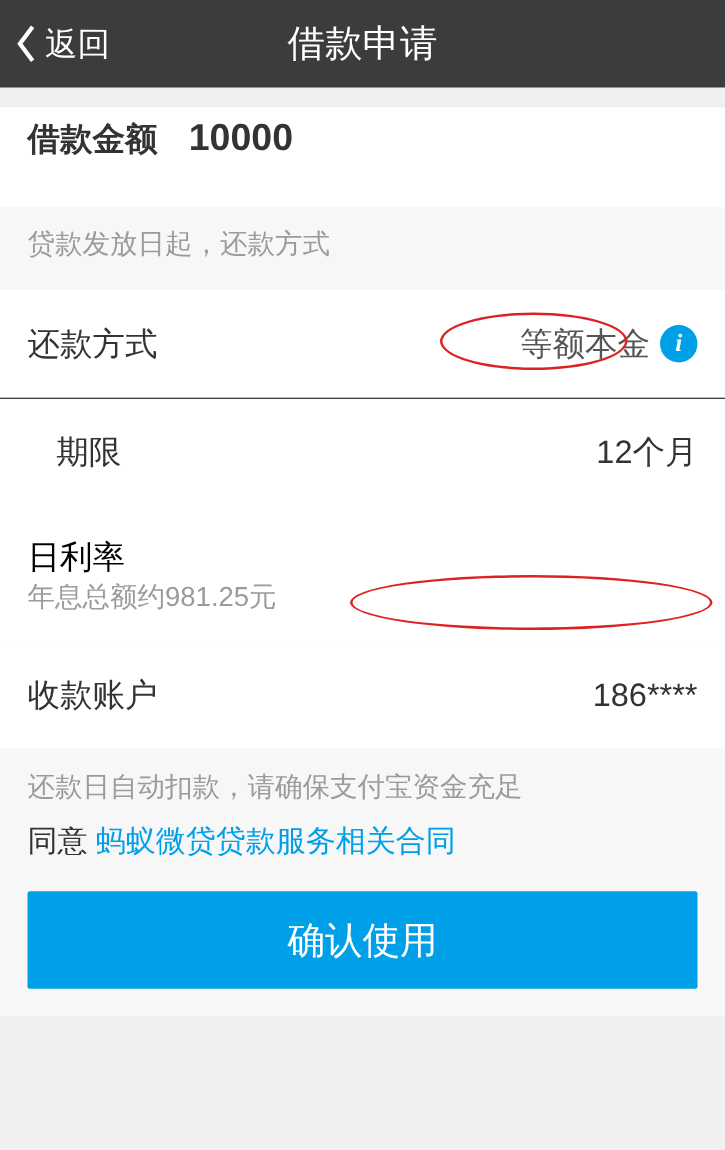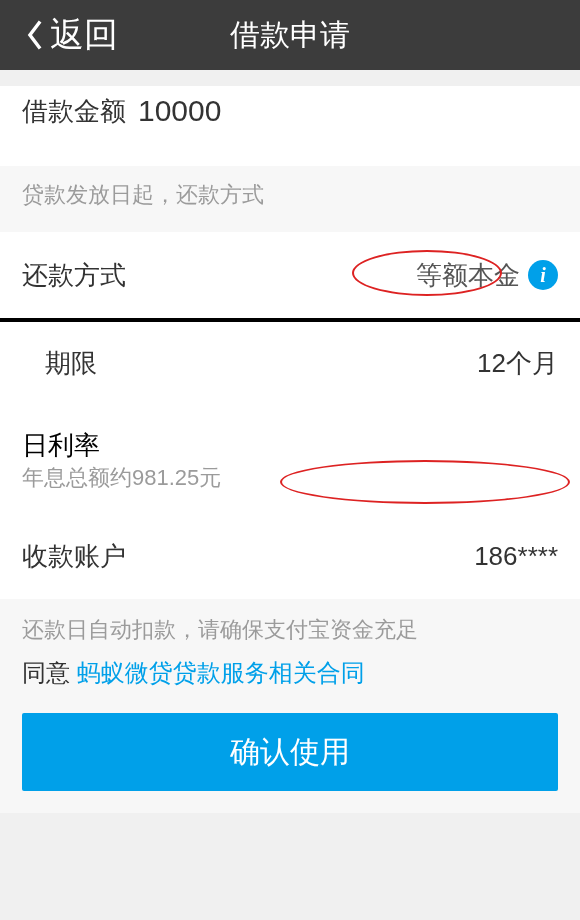--- a/index.html
+++ b/index.html
@@ -14,10 +14,10 @@
   }
   .back {
     position: absolute;
-    left: 24px;
+    left: 10px;
     display: flex;
     align-items: center;
-    font-size: 34px;
+    font-size: 26px;
     cursor: pointer;
   }
   .back svg { width: 22px; height: 34px; fill: none; stroke: #fff; stroke-width: 4; margin-right: 4px; }

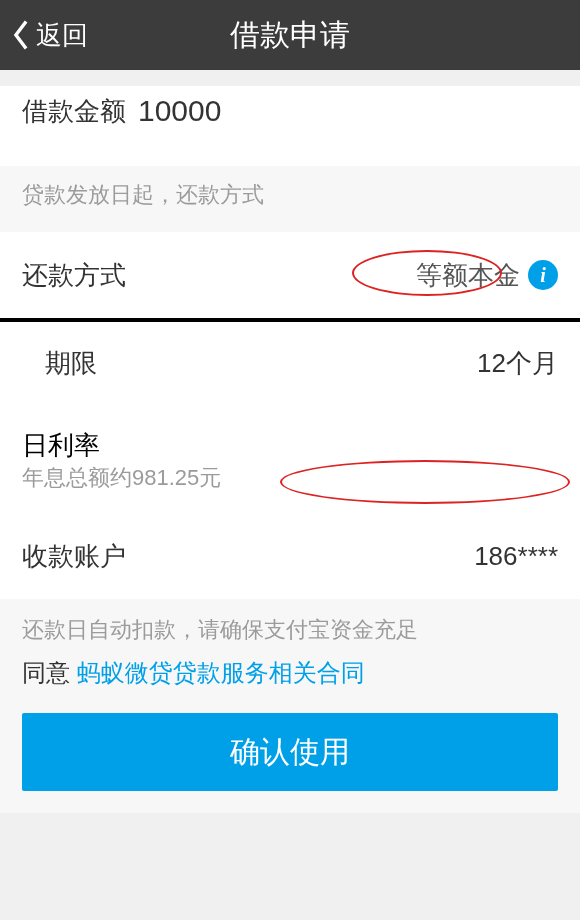--- a/index.html
+++ b/index.html
@@ -40,7 +40,7 @@
   .row + .row { border-top: 4px solid #000000; padding-left: 45px; }
   .row-label { flex: 0 0 auto; }
   .row-value { flex: 1; text-align: right; color: #333; font-size: 26px; display: flex; align-items: center; justify-content: flex-end; gap: 8px; }
-  .amount-row { padding-bottom: 30px; gap: 12px; }
+  .amount-row { padding-bottom: 30px; gap: 25px; font-weight: bold; }
   .amount-value { font-size: 30px; color: #333; }
   .hint {
     background: #f7f7f7;

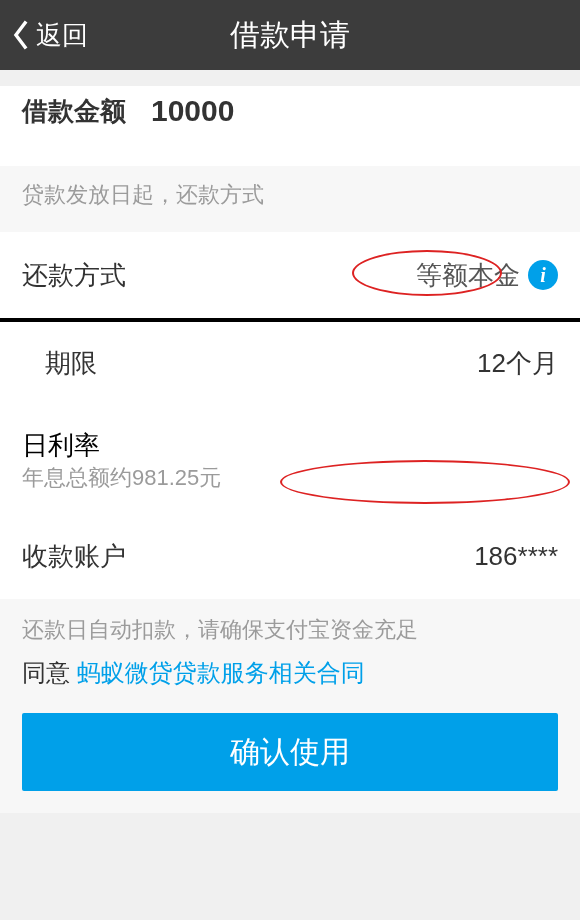--- a/index.html
+++ b/index.html
@@ -37,7 +37,7 @@
     color: #333;
     background: #fff;
   }
-  .row + .row { border-top: 4px solid #000000; padding-left: 45px; }
+  .row + .row { border-top: 1px solid #000000; padding-left: 45px; }
   .row-label { flex: 0 0 auto; }
   .row-value { flex: 1; text-align: right; color: #333; font-size: 26px; display: flex; align-items: center; justify-content: flex-end; gap: 8px; }
   .amount-row { padding-bottom: 30px; gap: 25px; font-weight: bold; }

